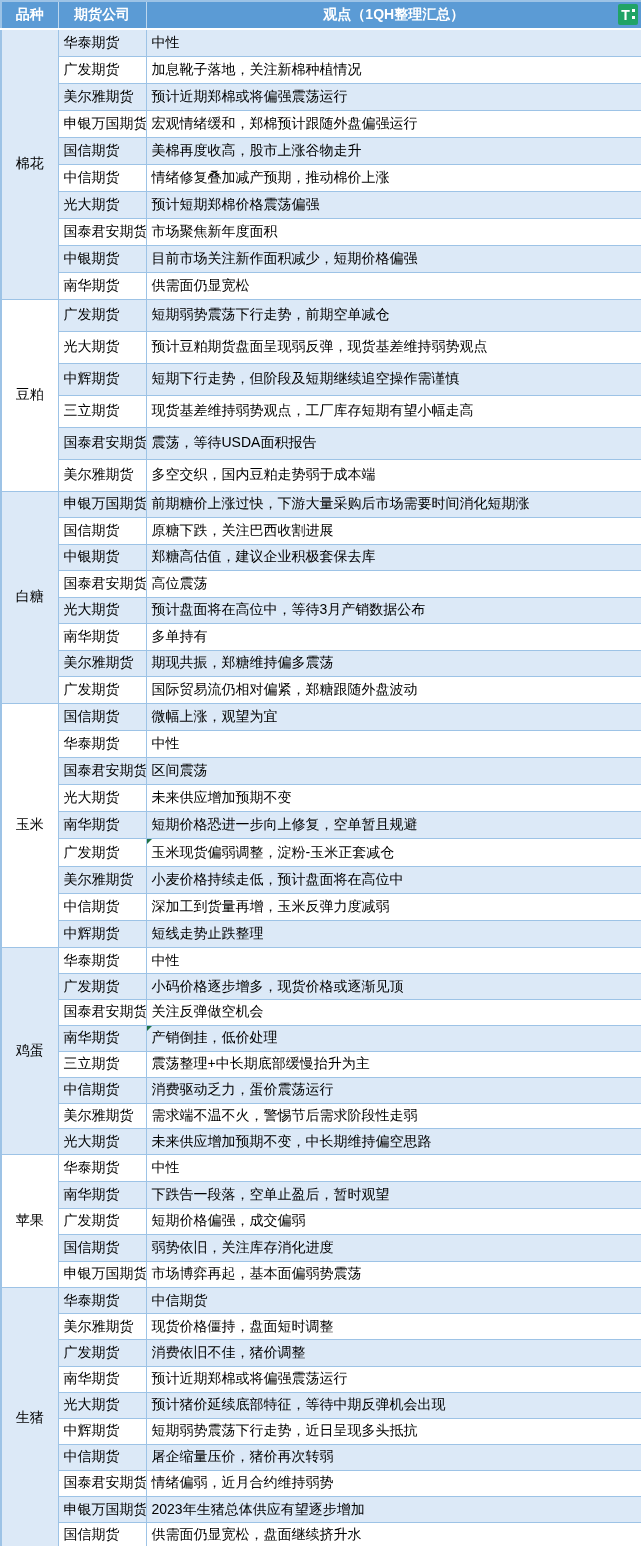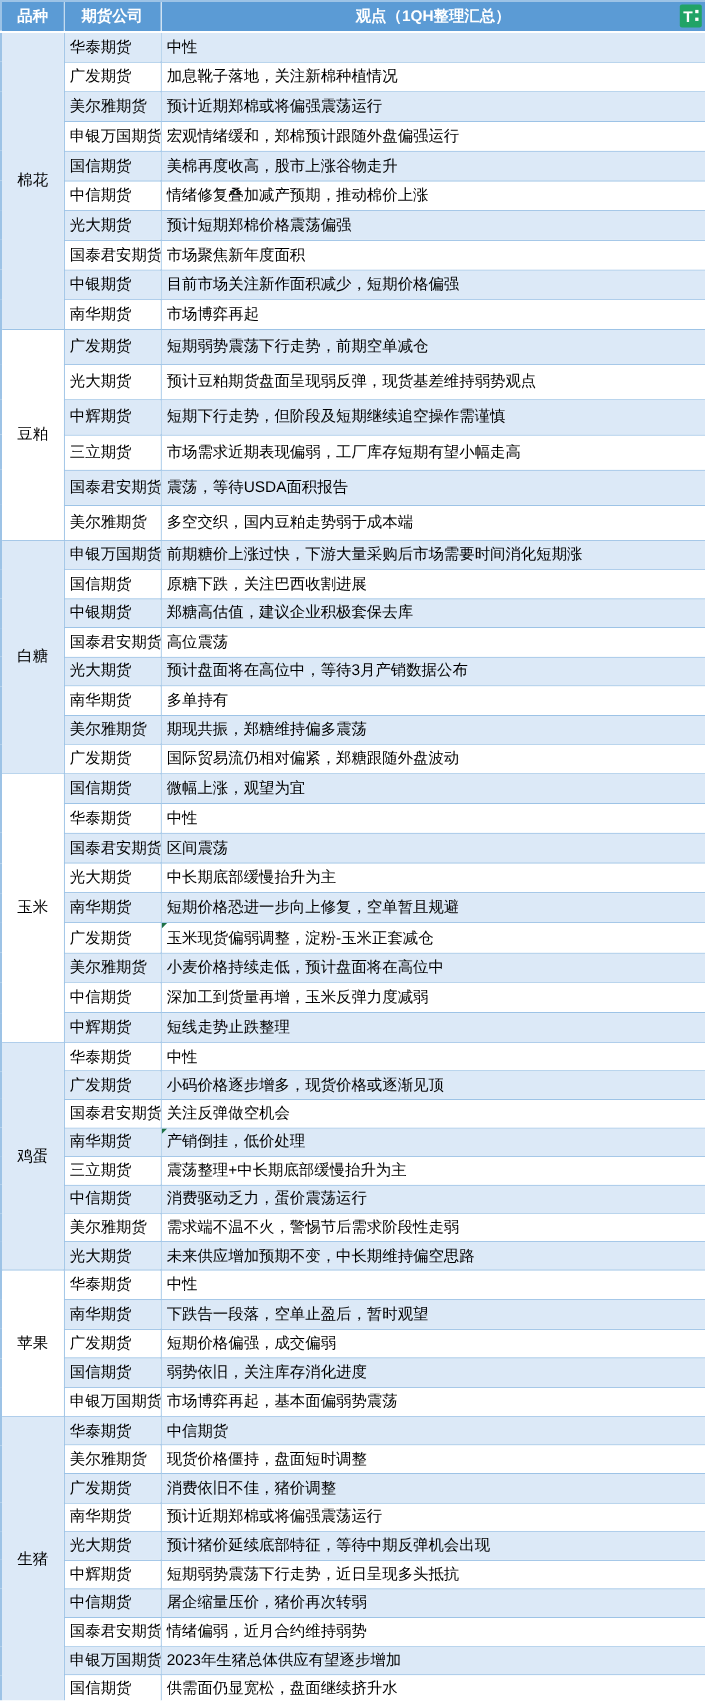--- a/index.html
+++ b/index.html
@@ -104,7 +104,7 @@
         </tr>
         <tr class="white" style="height: 27px;">
           <td class="band">南华期货</td>
-          <td class="band">市场博弈再起</td>
+          <td class="band">供需面仍显宽松</td>
         </tr>
         <tr class="blue" style="height: 32px;">
           <td class="variety sec-white" rowspan="6">豆粕</td>

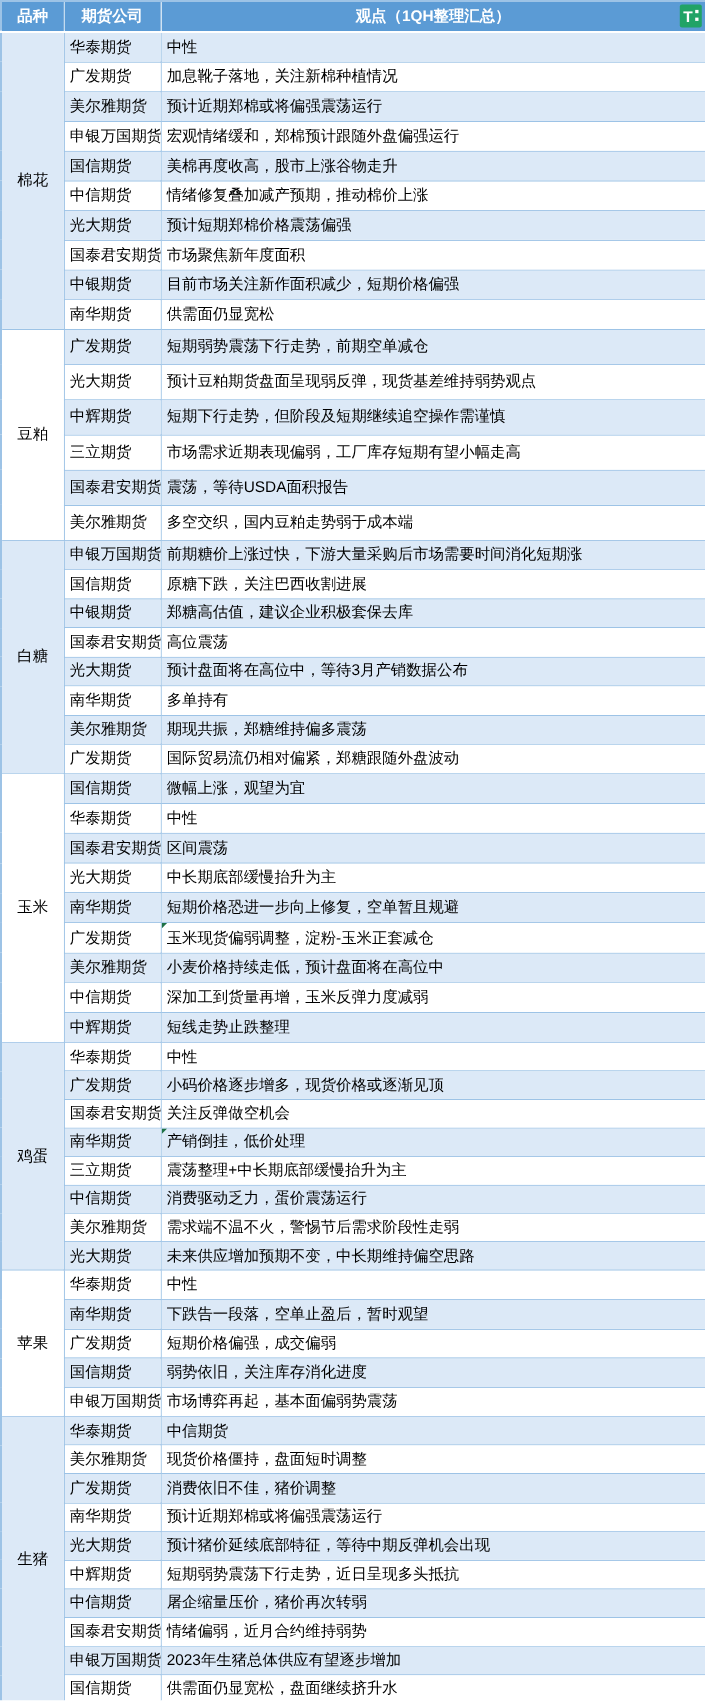--- a/index.html
+++ b/index.html
@@ -121,7 +121,7 @@
         </tr>
         <tr class="white" style="height: 32px;">
           <td class="band">三立期货</td>
-          <td class="band">市场需求近期表现偏弱，工厂库存短期有望小幅走高</td>
+          <td class="band">现货基差维持弱势观点，工厂库存短期有望小幅走高</td>
         </tr>
         <tr class="blue" style="height: 32px;">
           <td class="band">国泰君安期货</td>

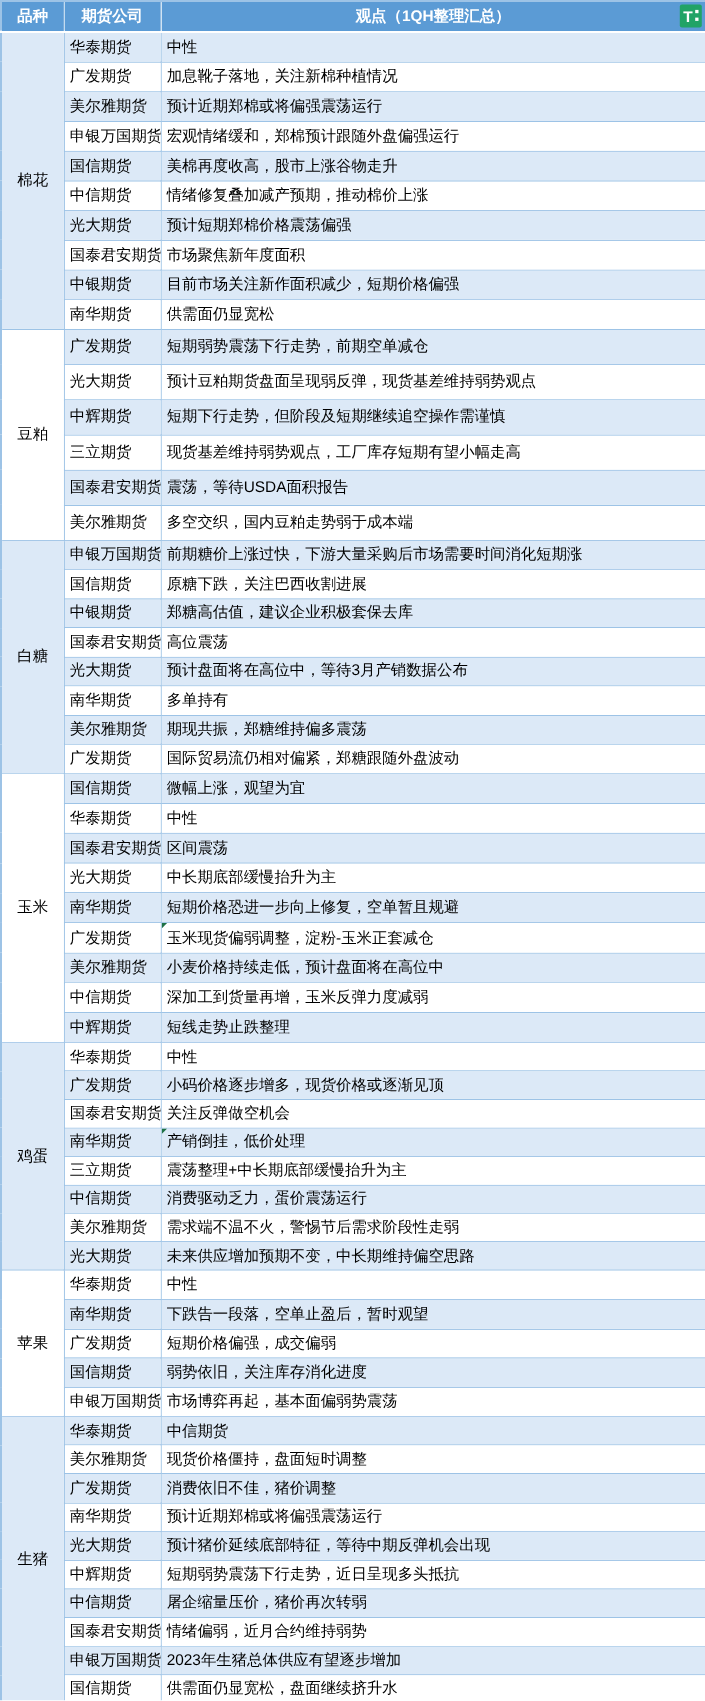--- a/index.html
+++ b/index.html
@@ -179,7 +179,7 @@
         </tr>
         <tr class="white" style="height: 27.2px;">
           <td class="band">光大期货</td>
-          <td class="band">中长期底部缓慢抬升为主</td>
+          <td class="band">未来供应增加预期不变</td>
         </tr>
         <tr class="blue" style="height: 27.2px;">
           <td class="band">南华期货</td>

